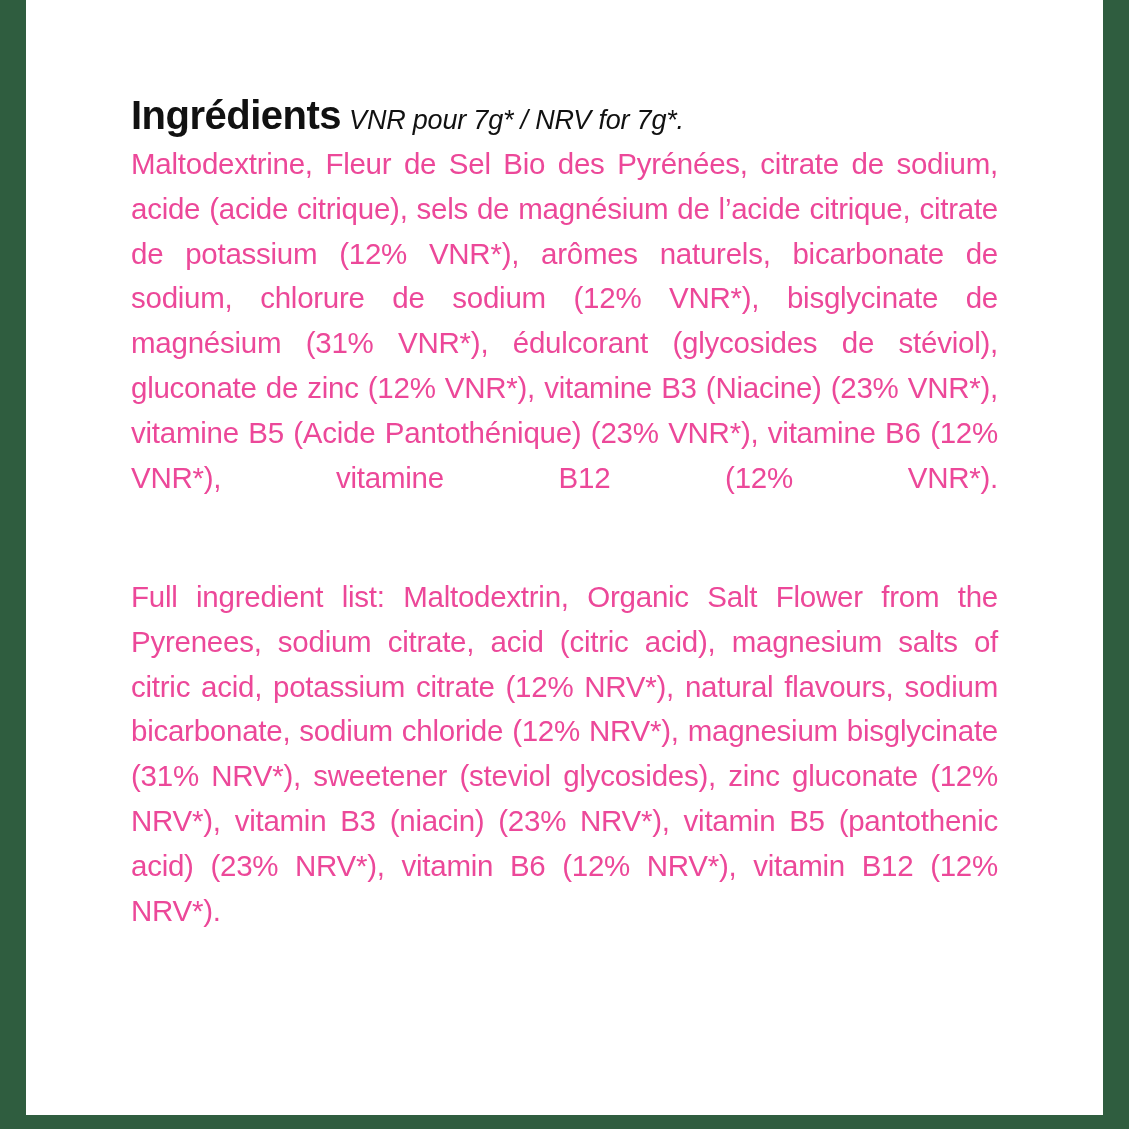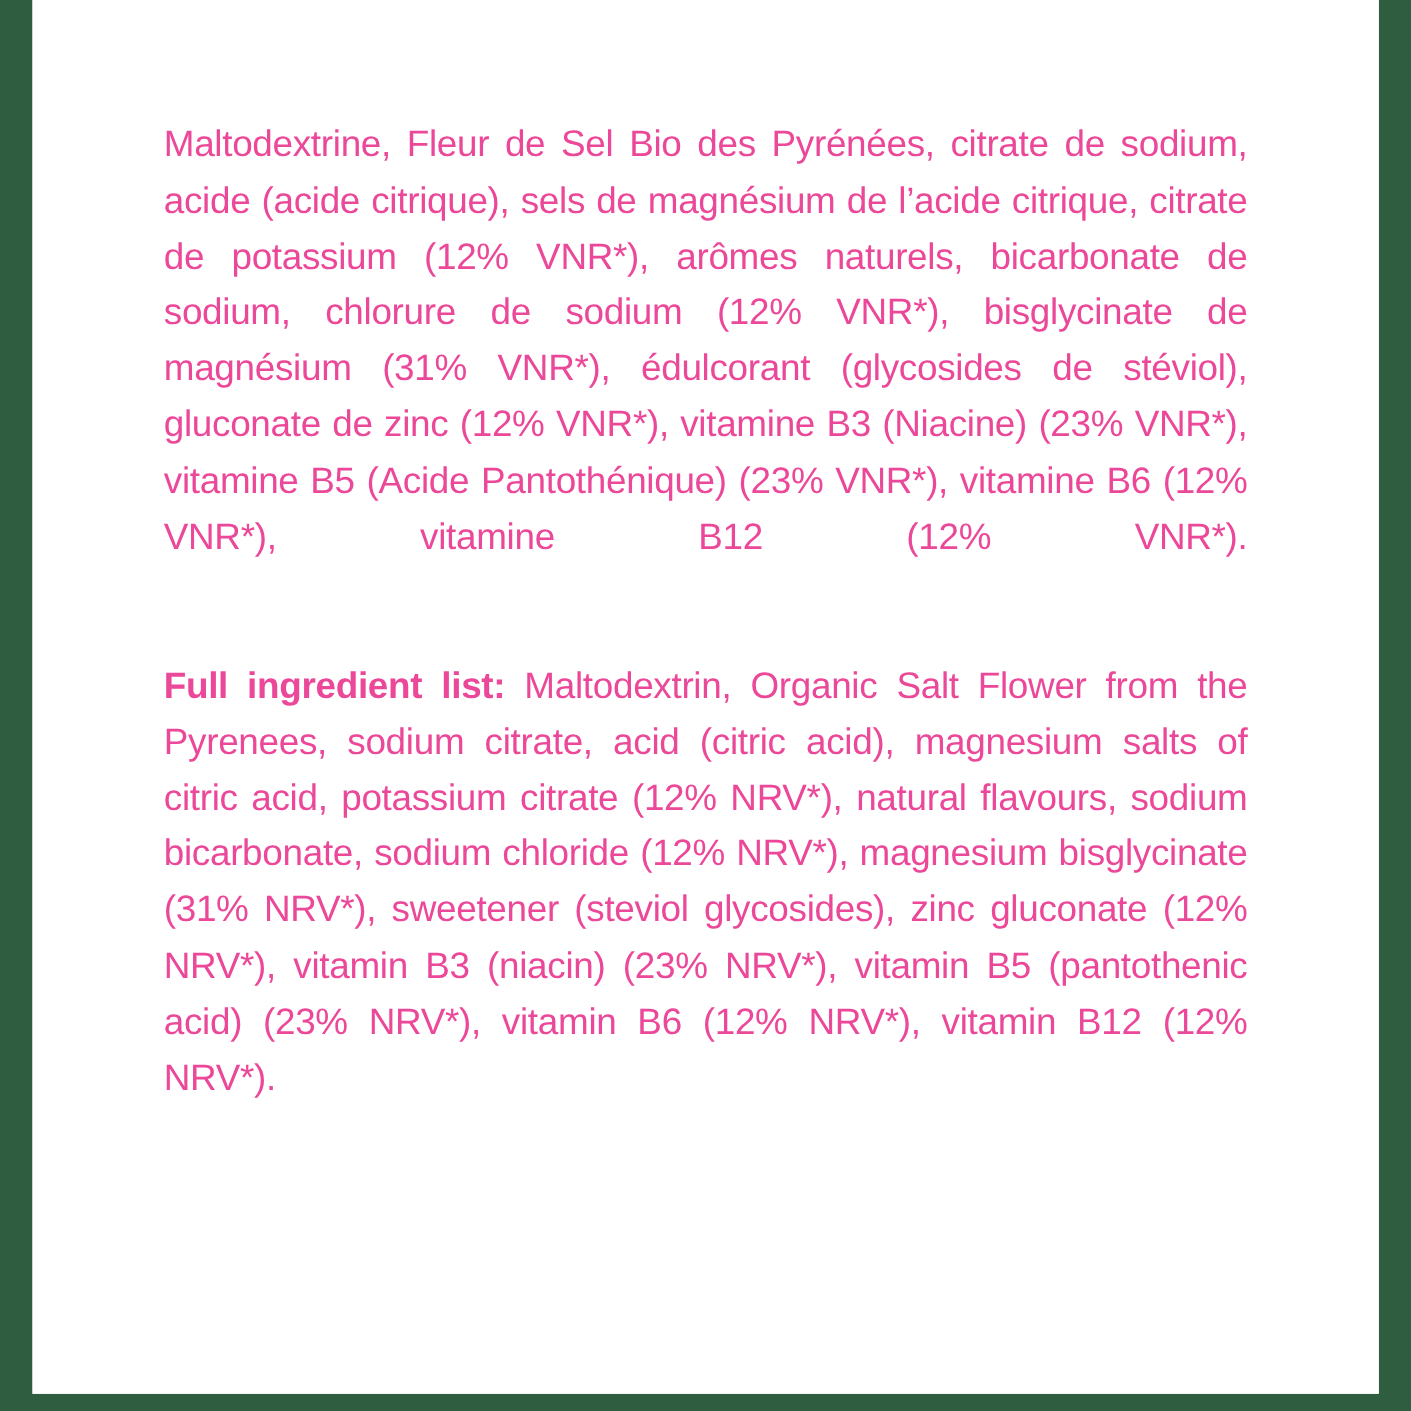--- a/index.html
+++ b/index.html
@@ -111,6 +111,9 @@
 <div class="label-panel">
   <div class="content">
 
+    <div class="heading-row">
+      <span class="heading-title">Ingrédients</span><span class="heading-sub">VNR pour 7g* / NRV for 7g*.</span>
+    </div>
 
     <p class="body-text fr">Maltodextrine, Fleur de Sel  Bio des Pyrénées, citrate de sodium, acide (acide citrique), sels de magnésium de l’acide citrique, citrate de potassium (12% VNR*), arômes naturels, bicarbonate de sodium, chlorure de sodium (12% VNR*), bisglycinate de magnésium (31% VNR*), édulcorant (glycosides de stéviol), gluconate de zinc (12% VNR*), vitamine B3 (Niacine) (23% VNR*), vitamine B5 (Acide Pantothénique) (23% VNR*), vitamine B6 (12% VNR*), vitamine B12 (12% VNR*).</p>
 

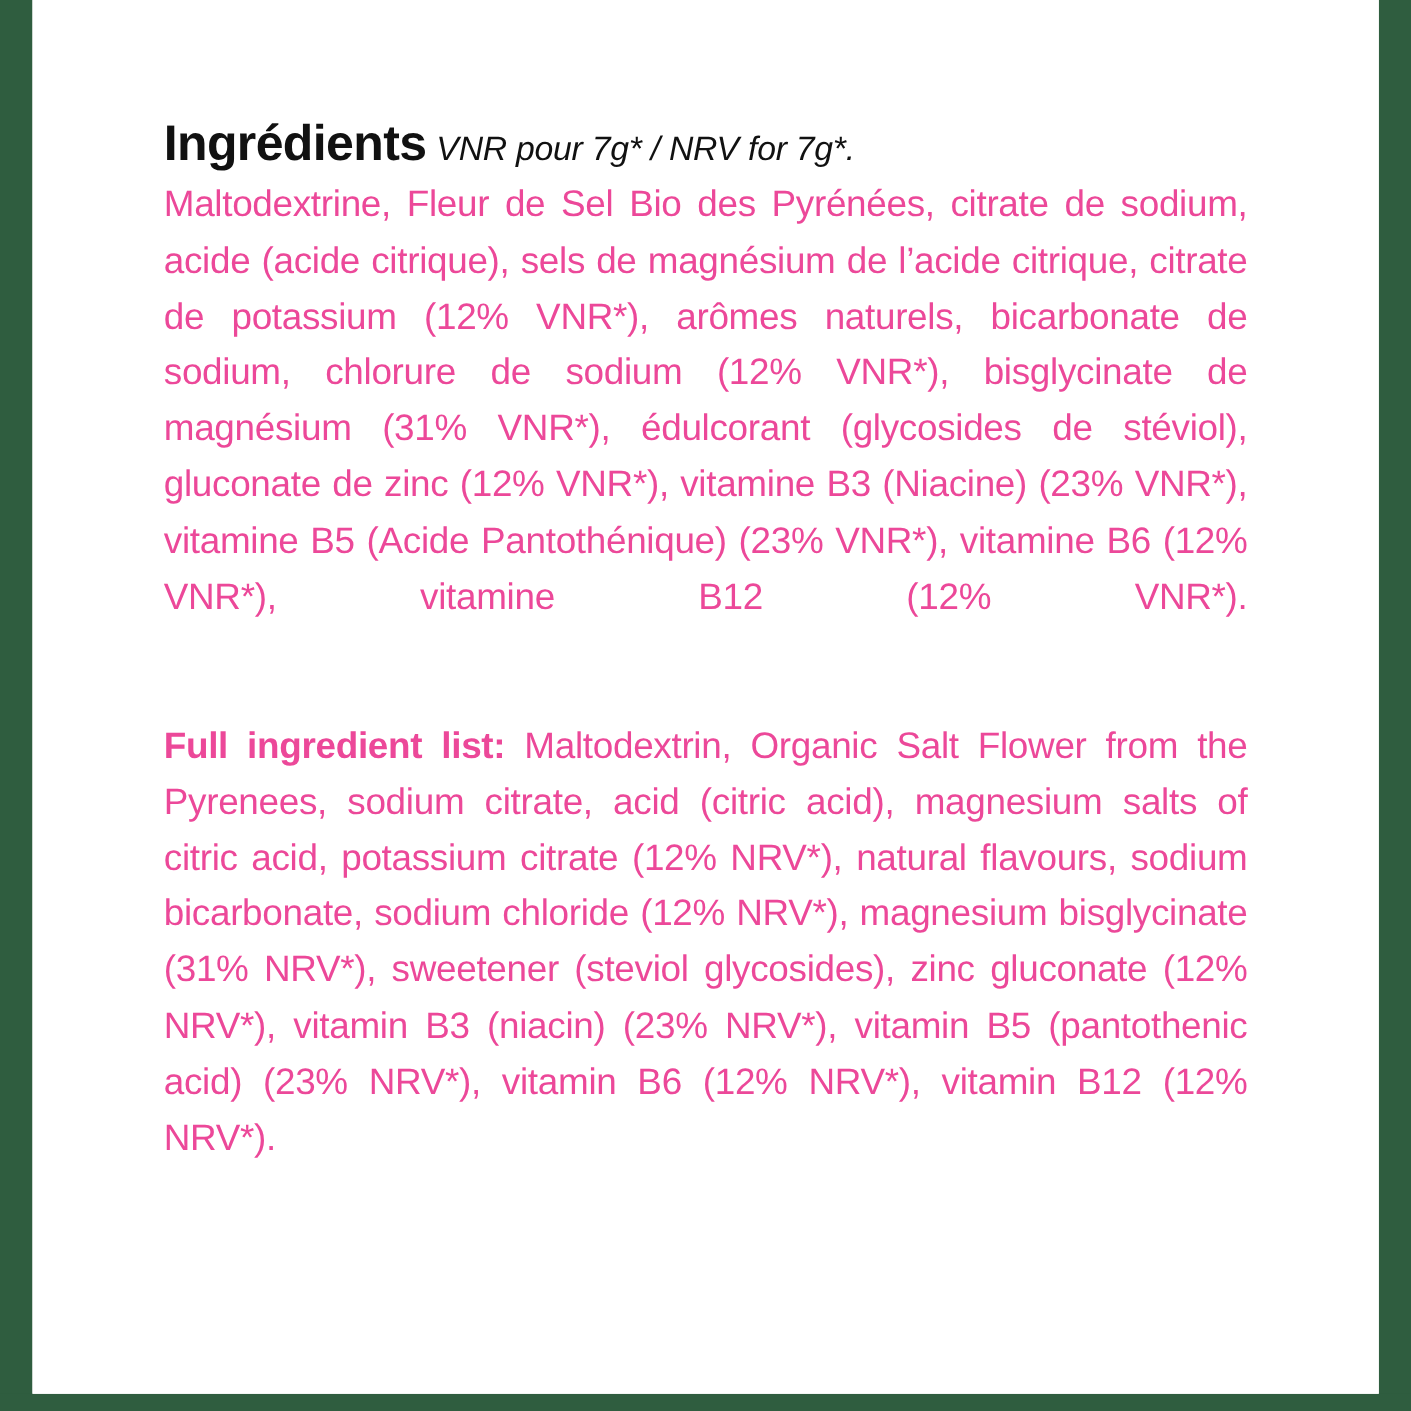--- a/index.html
+++ b/index.html
@@ -91,7 +91,7 @@
   }
 
   .en-lead {
-    font-weight: 700;
+    font-weight: 400;
   }
 
   

